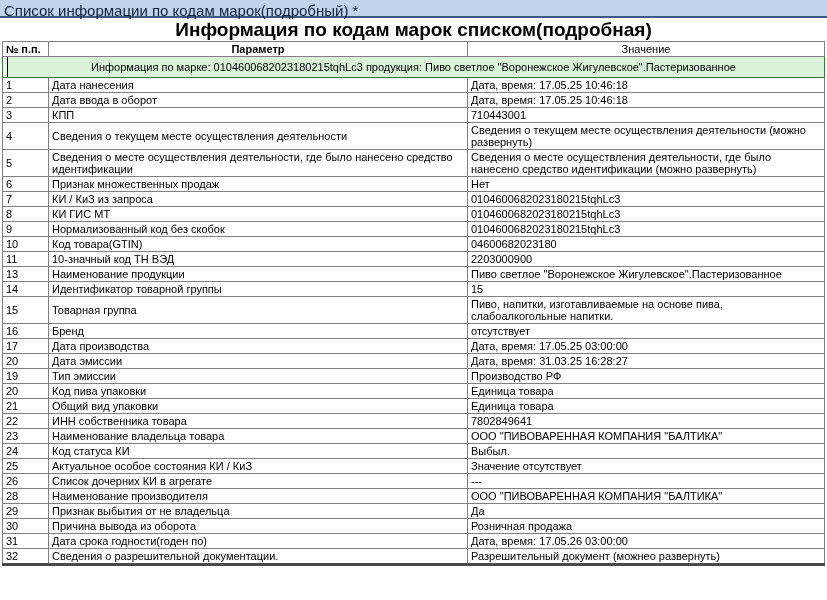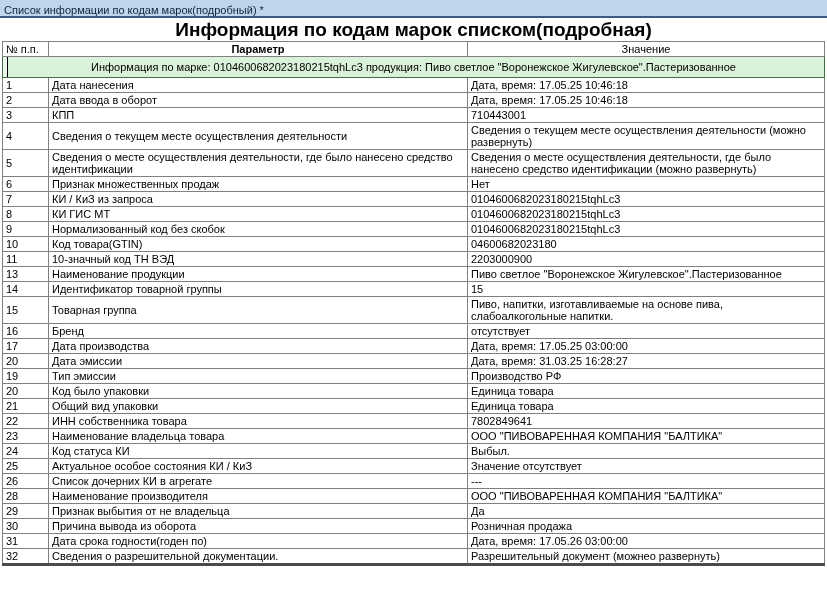--- a/index.html
+++ b/index.html
@@ -21,7 +21,7 @@
   .tab-label {
     display: inline-block;
     padding: 2px 0 0 4px;
-    font-size: 11px;
+    font-size: 15px;
     color: #10233c;
     white-space: nowrap;
   }

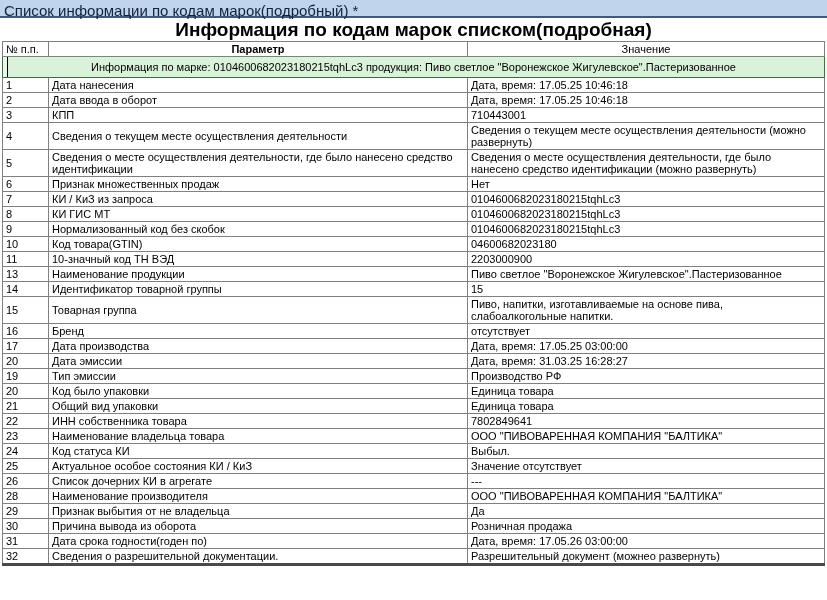--- a/index.html
+++ b/index.html
@@ -50,7 +50,7 @@
     word-wrap: break-word;
   }
   table.marks { border: 1px solid #404040; border-bottom: 3px solid #4a4a4a; }
-  th.col-num  { width: 39px;  text-align: left; font-weight: normal; }
+  th.col-num  { width: 39px;  text-align: left; font-weight: bold; }
   th.col-par  { width: 412px; text-align: center; font-weight: bold; }
   th.col-val  { text-align: center; font-weight: normal; }
   td.c-num   { text-align: left; }

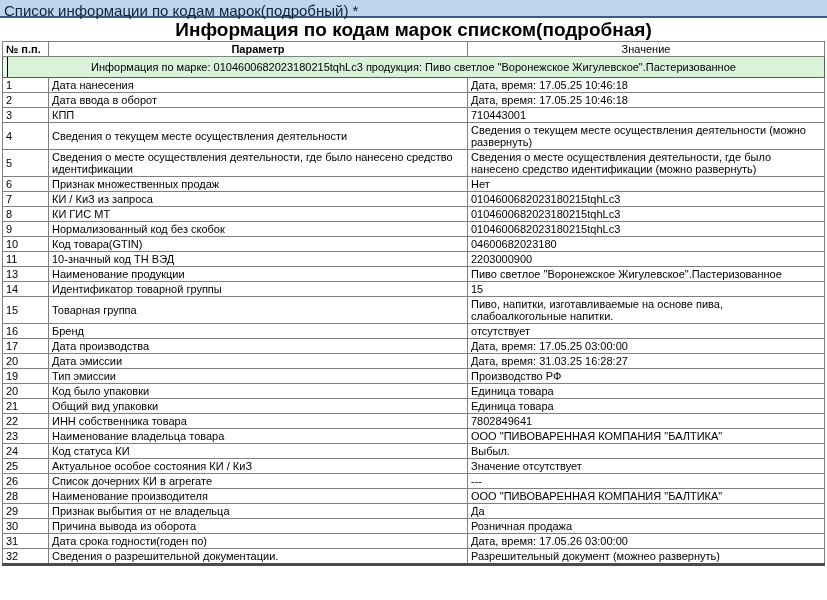--- a/index.html
+++ b/index.html
@@ -191,7 +191,7 @@
       </tr>
       <tr>
         <td class="c-num">20</td>
-        <td class="c-param">Код было упаковки</td>
+        <td class="c-param">Код пива упаковки</td>
         <td class="c-value">Единица товара</td>
       </tr>
       <tr>

